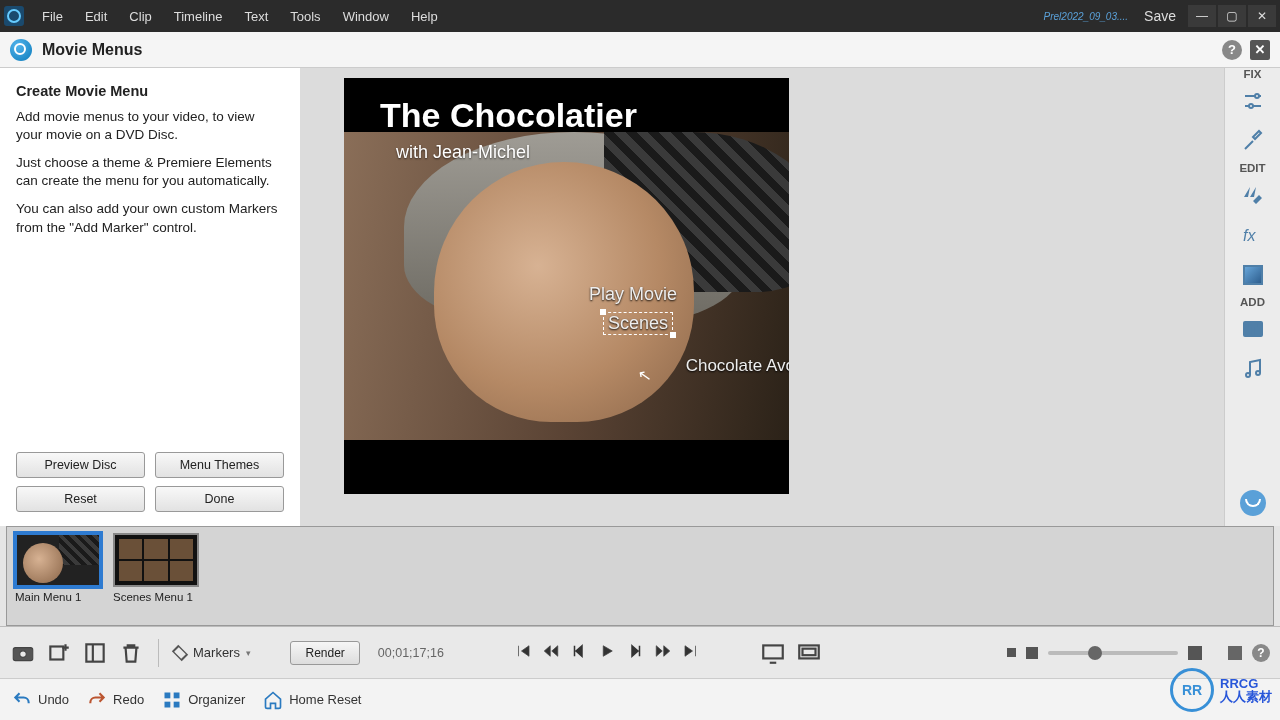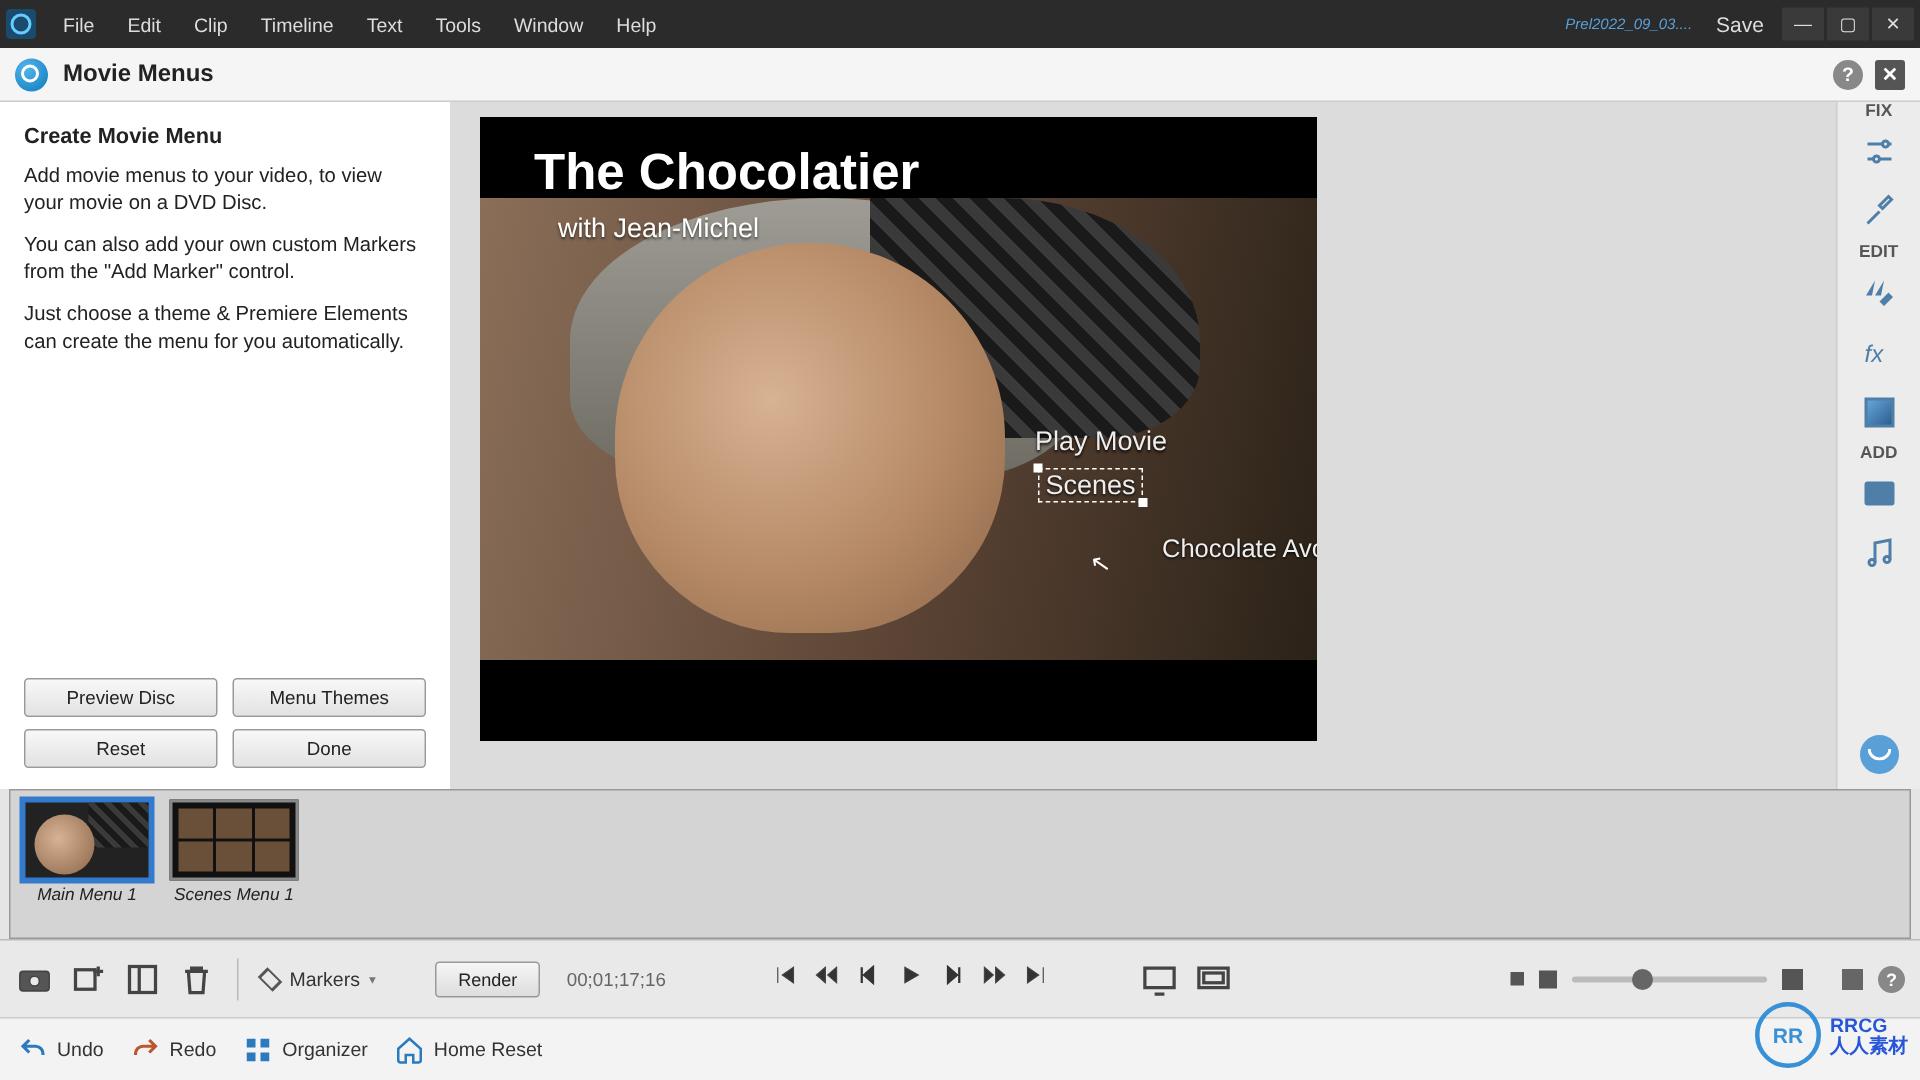--- a/index.html
+++ b/index.html
@@ -35,7 +35,7 @@
 .leftpane .btns { margin-top:auto; display:grid; grid-template-columns:1fr 1fr; gap:8px 10px; }
 .leftpane button { height:26px; background:linear-gradient(#f8f8f8,#e2e2e2); border:1px solid #999; border-radius:3px; font-size:12.5px; color:#222;}
 .preview-wrap { flex:1; display:flex; align-items:flex-start; justify-content:flex-start; padding:10px 0 0 20px;}
-.preview { width: 558px; height: 416px; background:#b91c1c; position:relative; overflow:hidden;}
+.preview { width: 445px; height: 416px; background:#b91c1c; position:relative; overflow:hidden;margin-left:24px;}
 .preview .letterbox-top,.preview .letterbox-bot{position:absolute;left:0;right:0;height:54px;background:#000;}
 .preview .letterbox-top{top:0;} .preview .letterbox-bot{bottom:0;}
 .preview .frame{position:absolute;top:54px;left:0;right:0;bottom:54px;background:linear-gradient(100deg,#8a6e58 0%, #5a4334 55%, #2b2218 100%);}

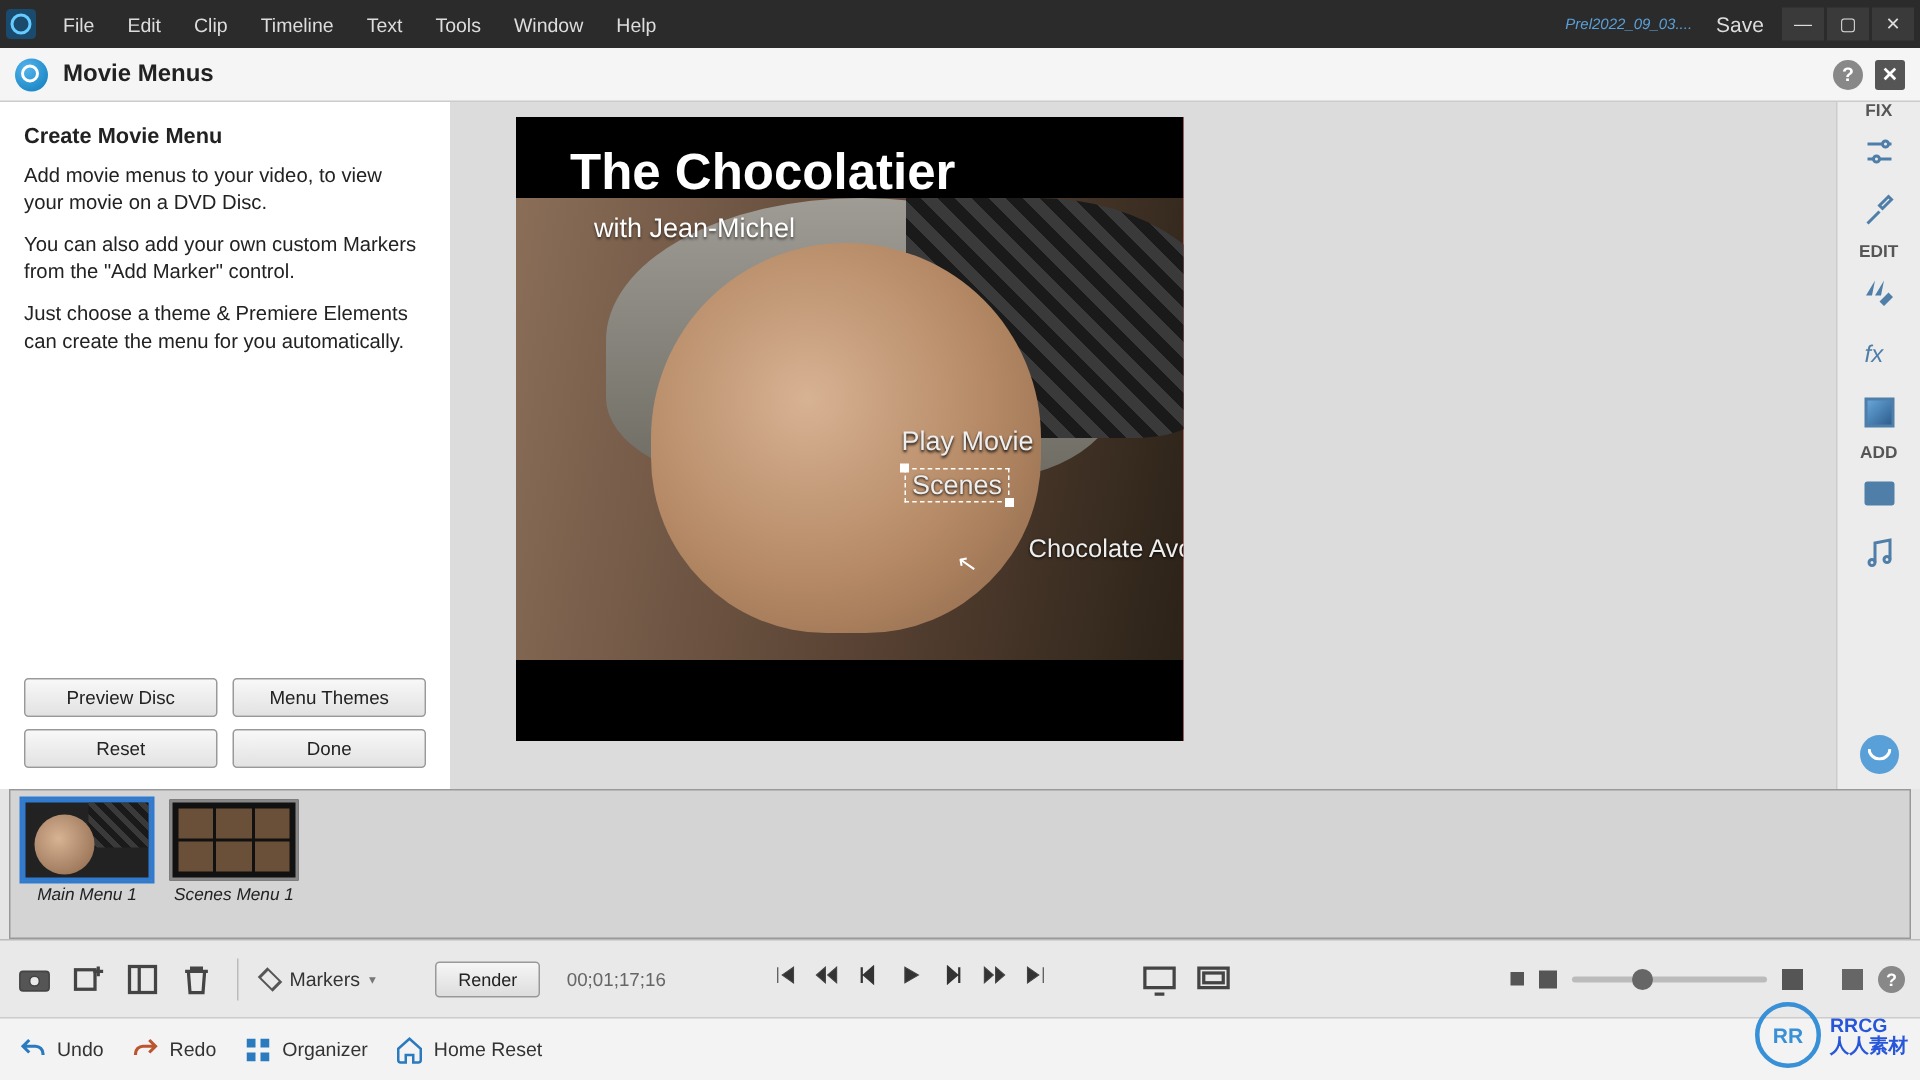--- a/index.html
+++ b/index.html
@@ -136,8 +136,8 @@
   <div class="leftpane">
     <h3>Create Movie Menu</h3>
     <p>Add movie menus to your video, to view your movie on a DVD Disc.</p>
+    <p>Just choose a theme &amp; Premiere Elements can create the menu for you automatically.</p>
     <p>You can also add your own custom Markers from the "Add Marker" control.</p>
-    <p>Just choose a theme &amp; Premiere Elements can create the menu for you automatically.</p>
     <div class="btns">
       <button>Preview Disc</button>
       <button>Menu Themes</button>

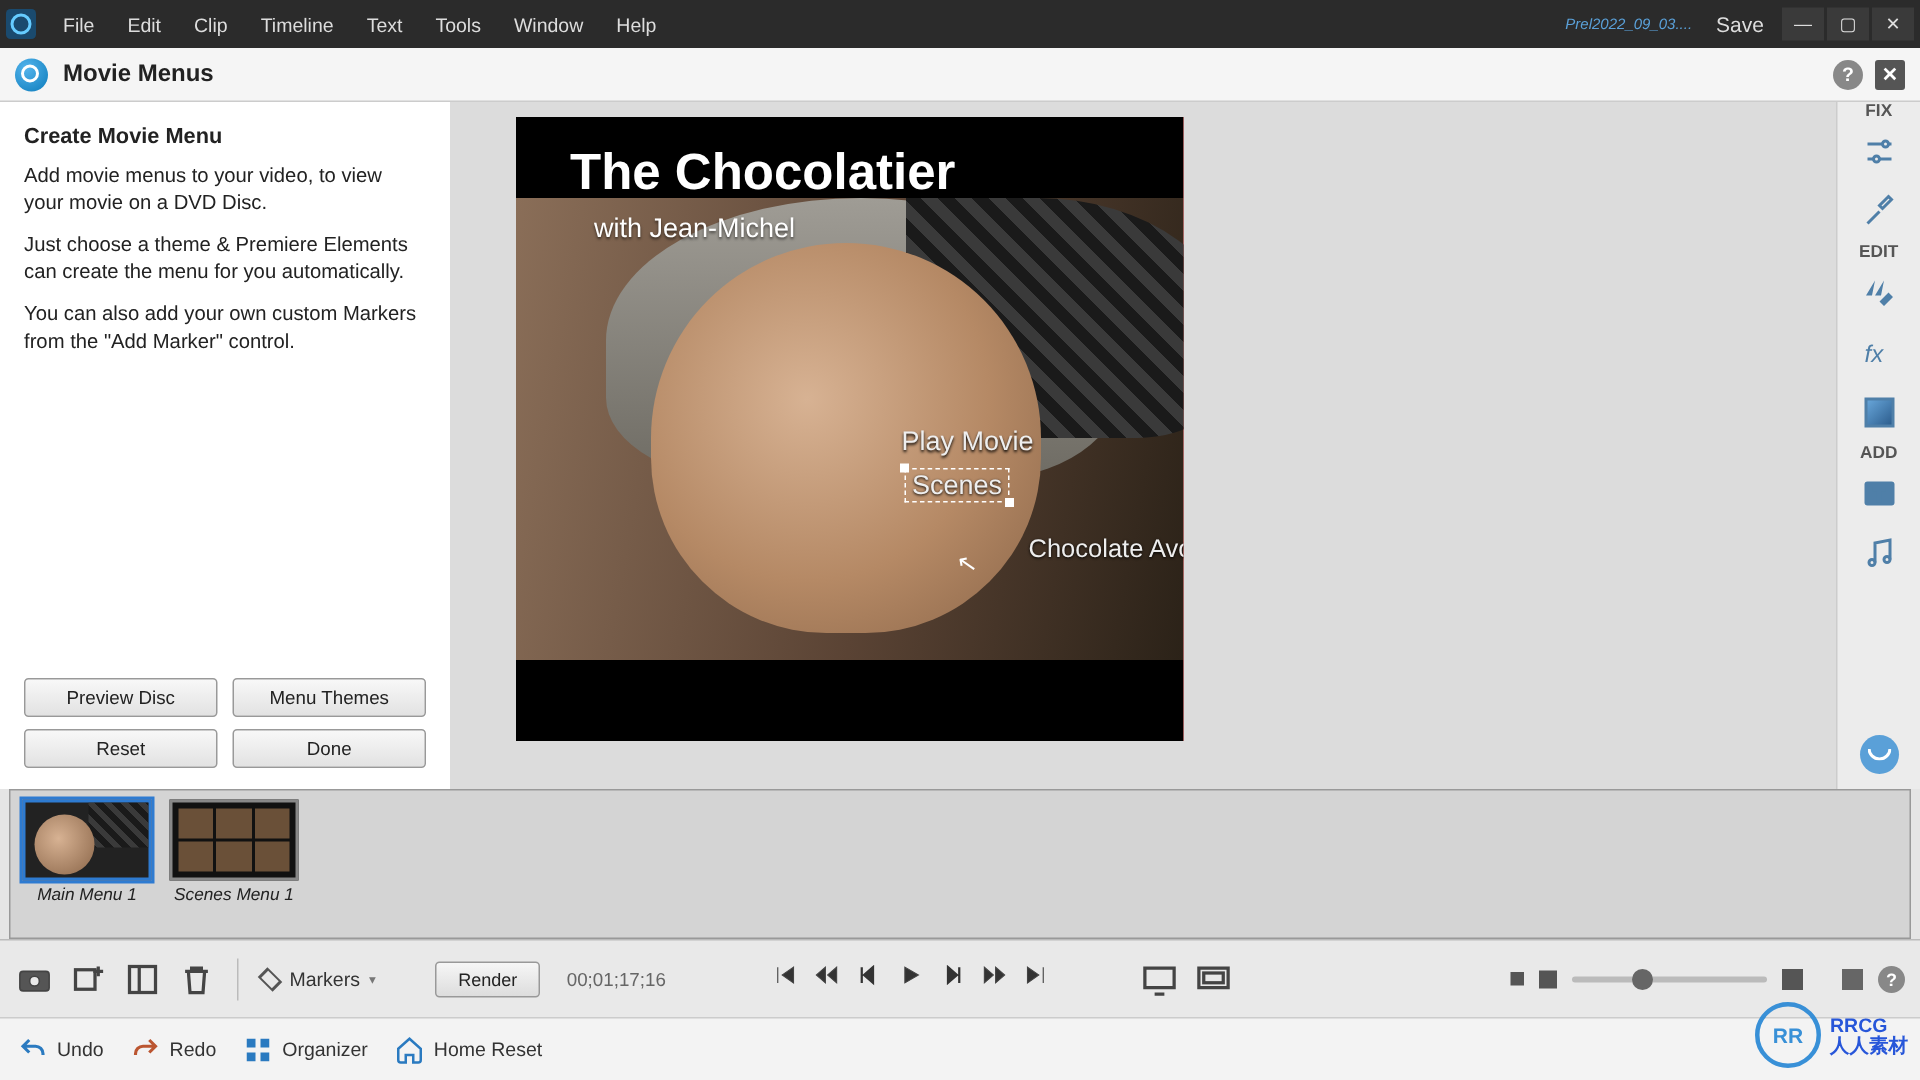--- a/index.html
+++ b/index.html
@@ -45,7 +45,7 @@
 .preview .title{position:absolute;top:20px;left:36px;color:#fff;font-weight:700;font-size:34px;text-shadow:0 2px 3px rgba(0,0,0,.6);line-height:1.05;}
 .preview .subtitle{position:absolute;top:64px;left:52px;color:#fff;font-size:18px;text-shadow:0 1px 2px rgba(0,0,0,.6);}
 .preview .menuitem{position:absolute;color:#eee;font-size:18px;text-shadow:0 1px 2px #000;}
-.preview .play{right:100px;top:206px;}
+.preview .play{right:112px;top:206px;}
 .preview .scenes{right:116px;top:234px;border:1px dashed #fff;padding:0 4px;}
 .preview .scenes::before,.preview .scenes::after{content:"";position:absolute;width:6px;height:6px;background:#fff;}
 .preview .scenes::before{left:-4px;top:-4px;} .preview .scenes::after{right:-4px;bottom:-4px;}

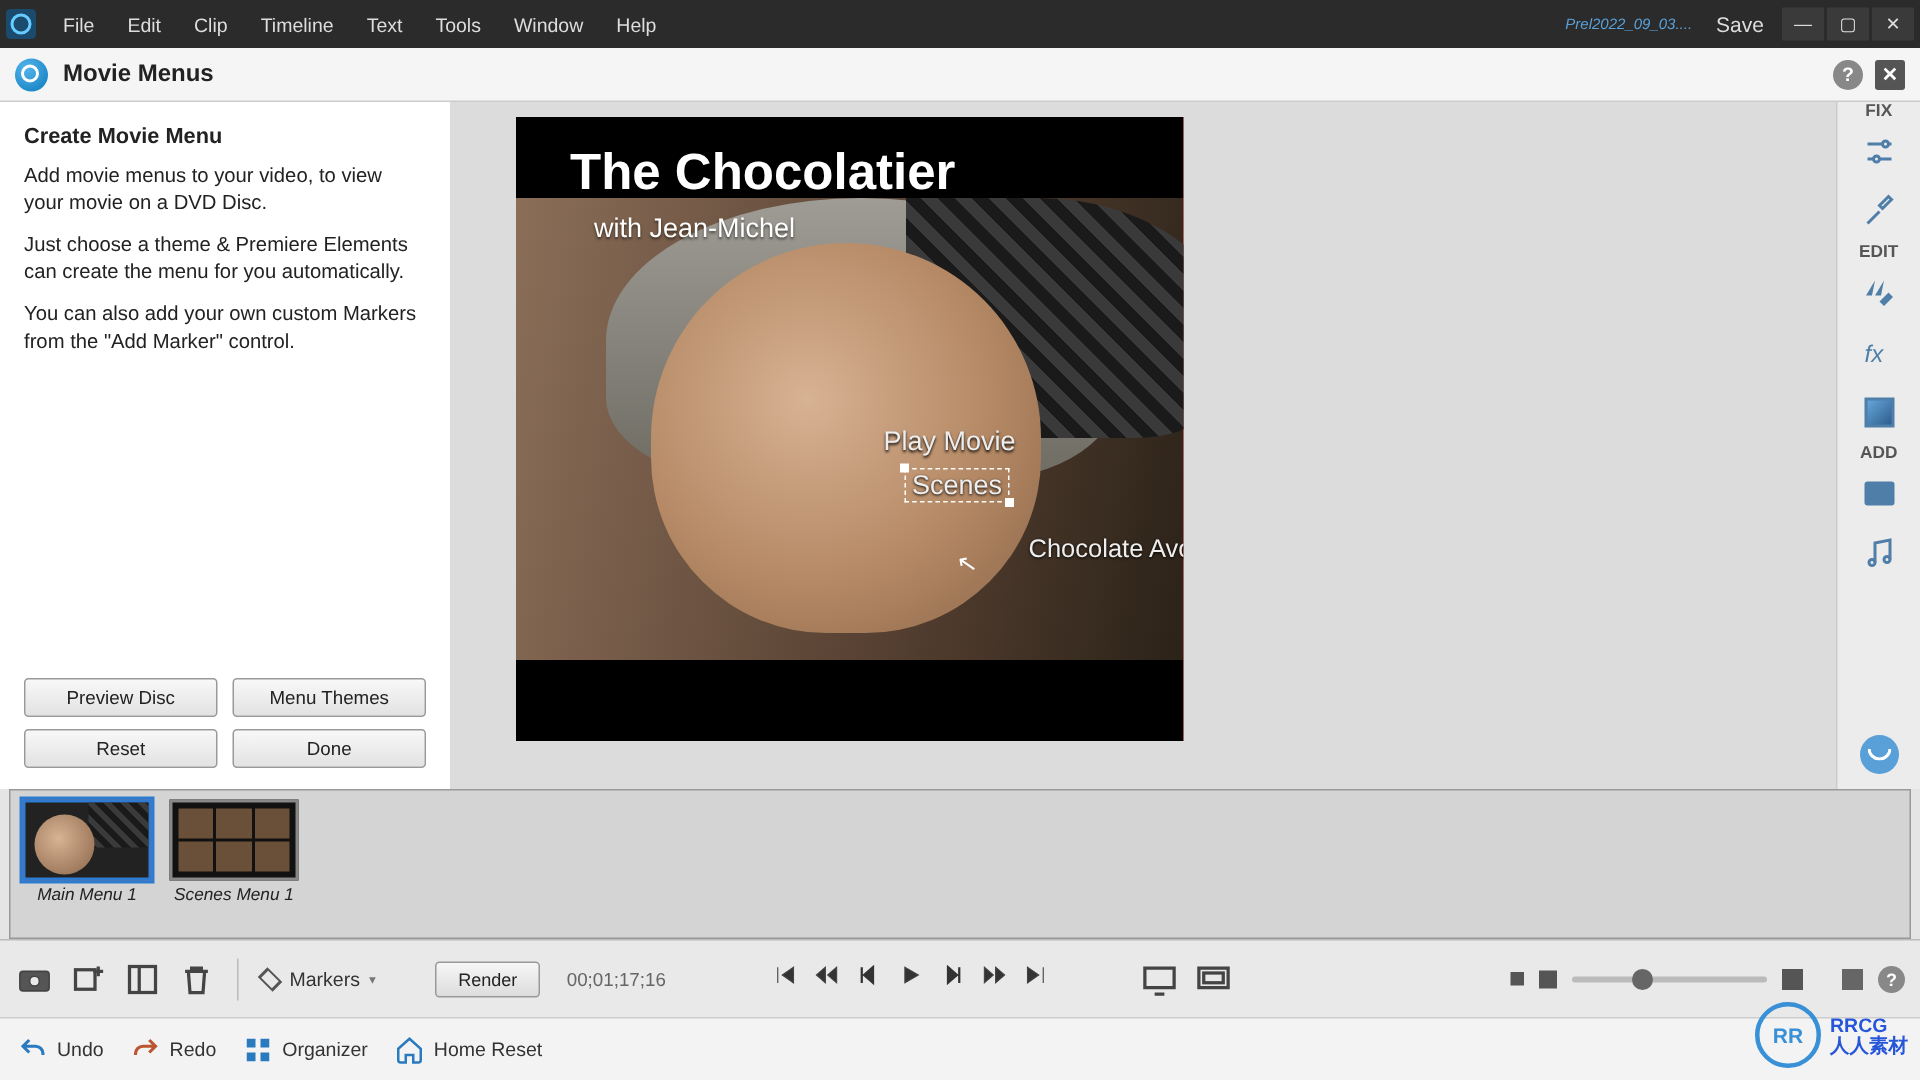--- a/index.html
+++ b/index.html
@@ -62,7 +62,7 @@
 
 
 .strip { height: 100px; background:#d4d4d4; border:1px solid #999; margin:0 6px; padding:6px 8px; display:flex; gap:12px; align-items:flex-start;}
-.thumb{display:flex;flex-direction:column;align-items:center;font-style:italic;}
+.thumb{display:flex;flex-direction:column;}
 .thumb .img{width:86px;height:54px;background:#222;border:2px solid #888;position:relative;overflow:hidden;}
 .thumb.sel .img{border:2px solid #2e7bd1;outline:2px solid #2e7bd1;}
 .thumb .img .mini-face{position:absolute;left:6px;top:8px;width:40px;height:40px;border-radius:50%;background:radial-gradient(circle at 40% 40%,#d7b293,#8a6548);}

